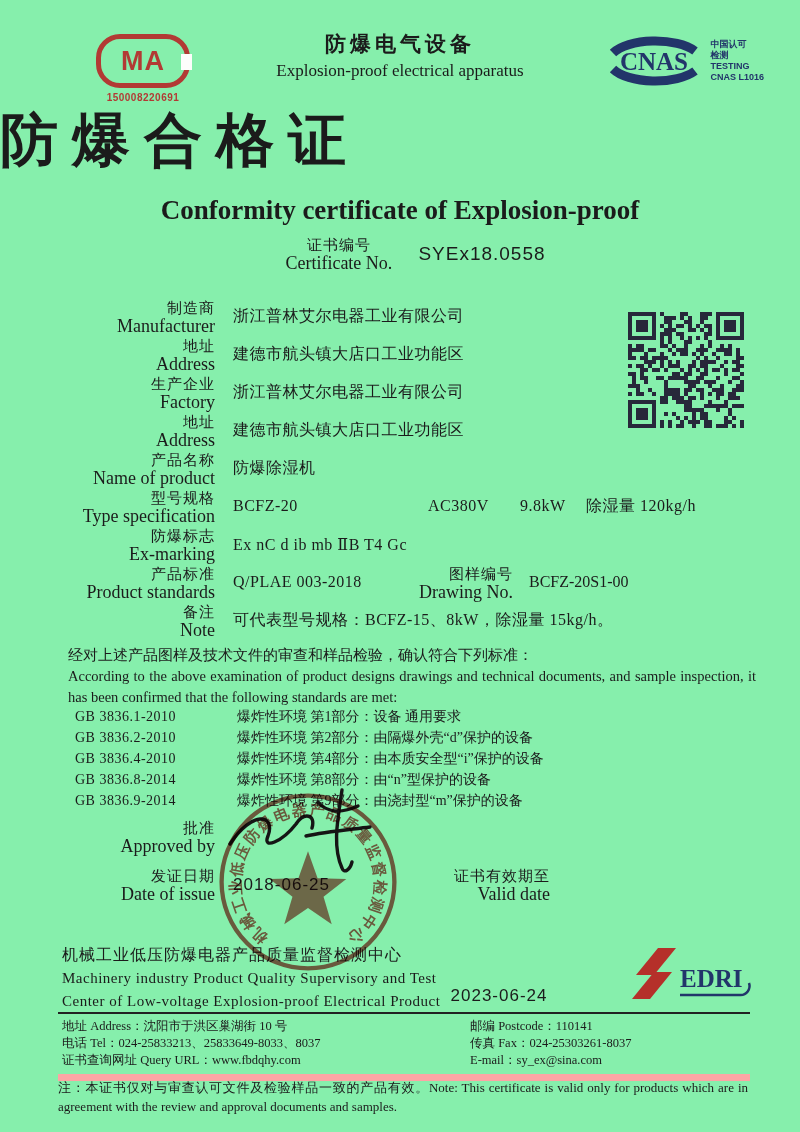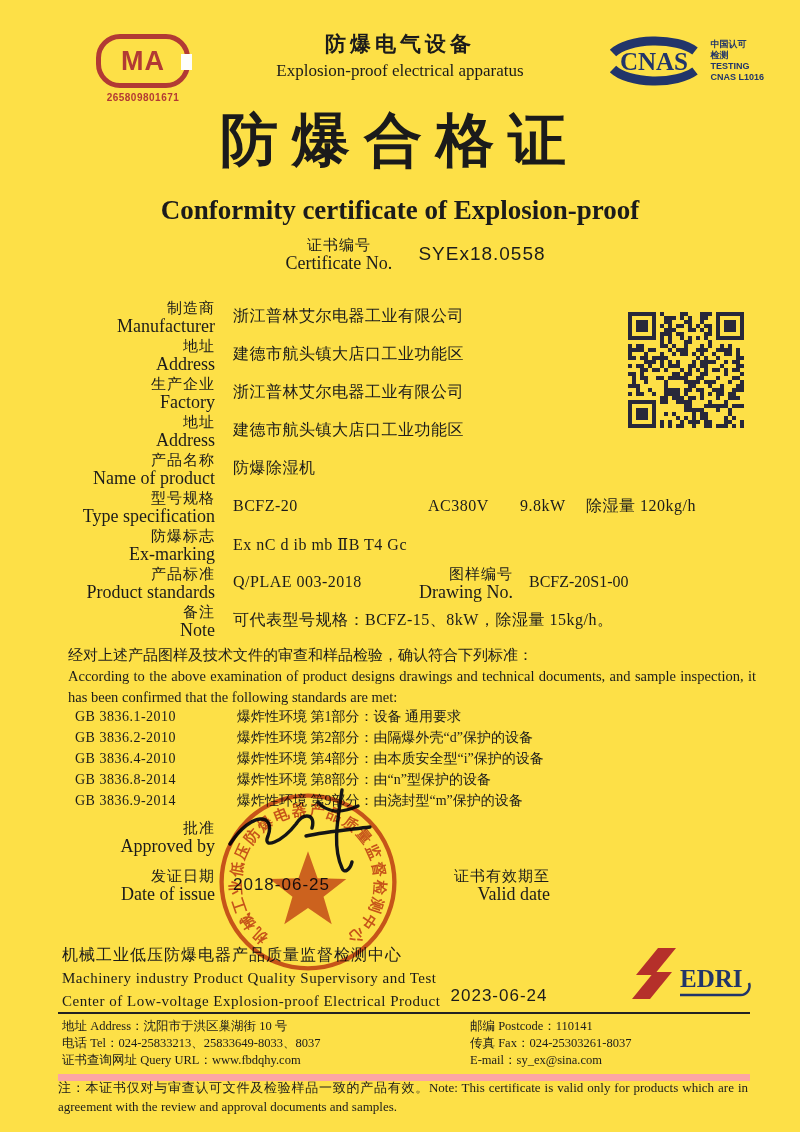--- a/index.html
+++ b/index.html
@@ -13,7 +13,7 @@
   body{background:#e8e8e8;}
   .page{
     position:relative;width:800px;height:1132px;margin:0 auto;
-    background:#fde047;color:var(--ink);
+    background:#86efac;color:var(--ink);
     font-family:"Liberation Serif","DejaVu Serif",serif;
     overflow:hidden;
   }

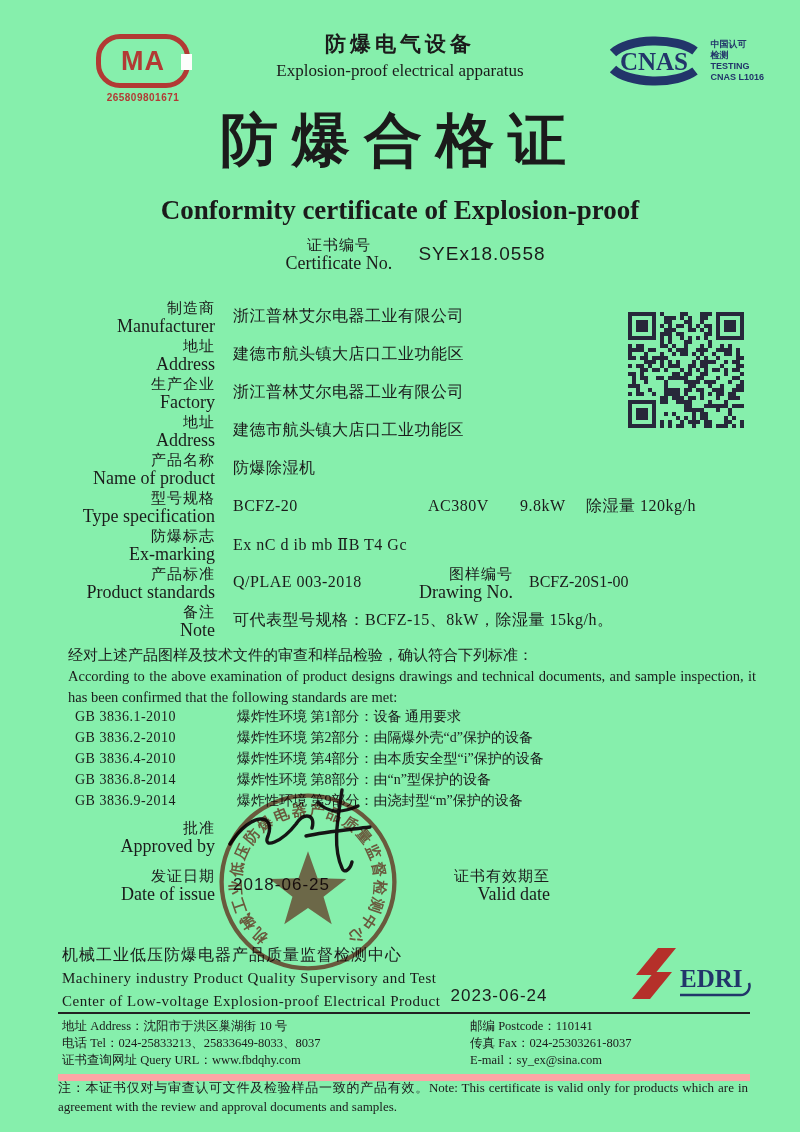--- a/index.html
+++ b/index.html
@@ -106,7 +106,7 @@
       <span>MA</span>
       <span class="cma-notch"></span>
     </div>
-    <div class="cma-number">265809801671</div>
+    <div class="cma-number">150008220691</div>
   </div>
 
   <div class="hdr-center">

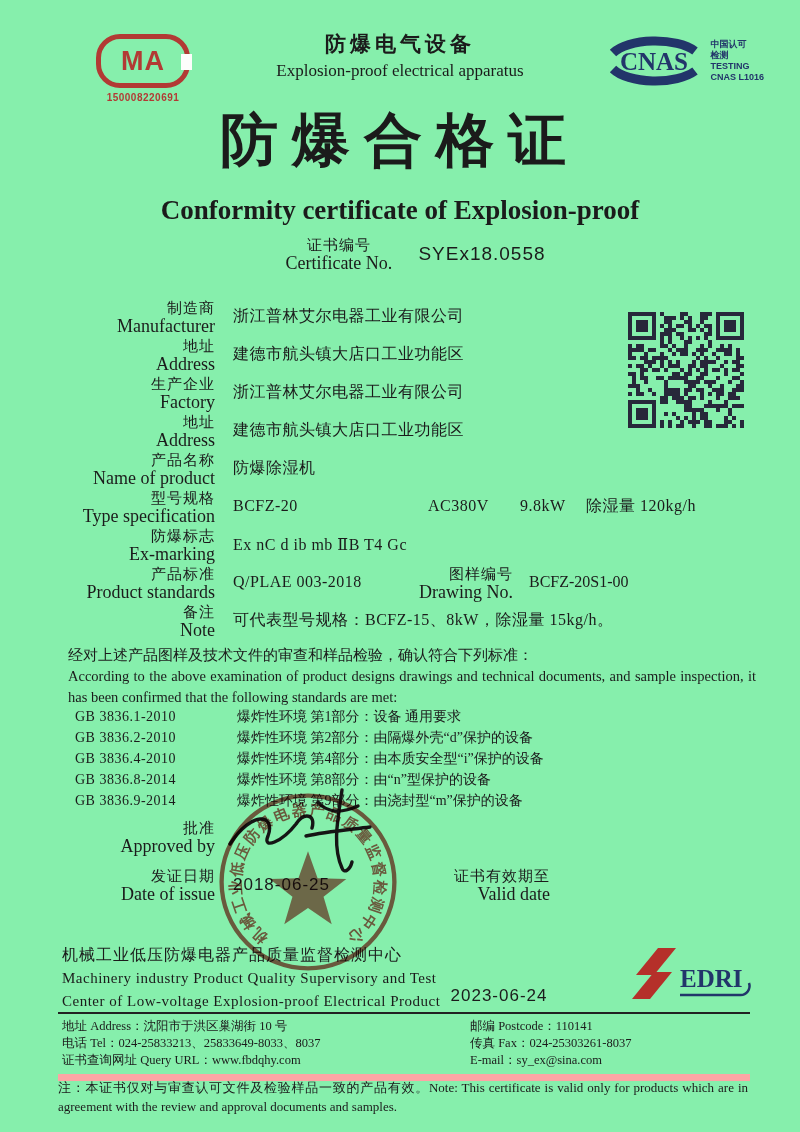--- a/index.html
+++ b/index.html
@@ -37,7 +37,7 @@
     font-family:"Liberation Sans","DejaVu Sans",sans-serif;}
   .cnas-lines div{font-size:9px;font-weight:bold;line-height:11px;}
   
-  .title-zh{position:absolute;left:0;right:0;top:102px;text-align:center;
+  .title-zh{position:absolute;left:0;right:0;top:102px;text-align:left;
     font-size:58px;font-weight:bold;letter-spacing:14px;}
   .title-en{position:absolute;left:0;right:0;top:195px;text-align:center;
     font-size:27px;font-weight:bold;}

